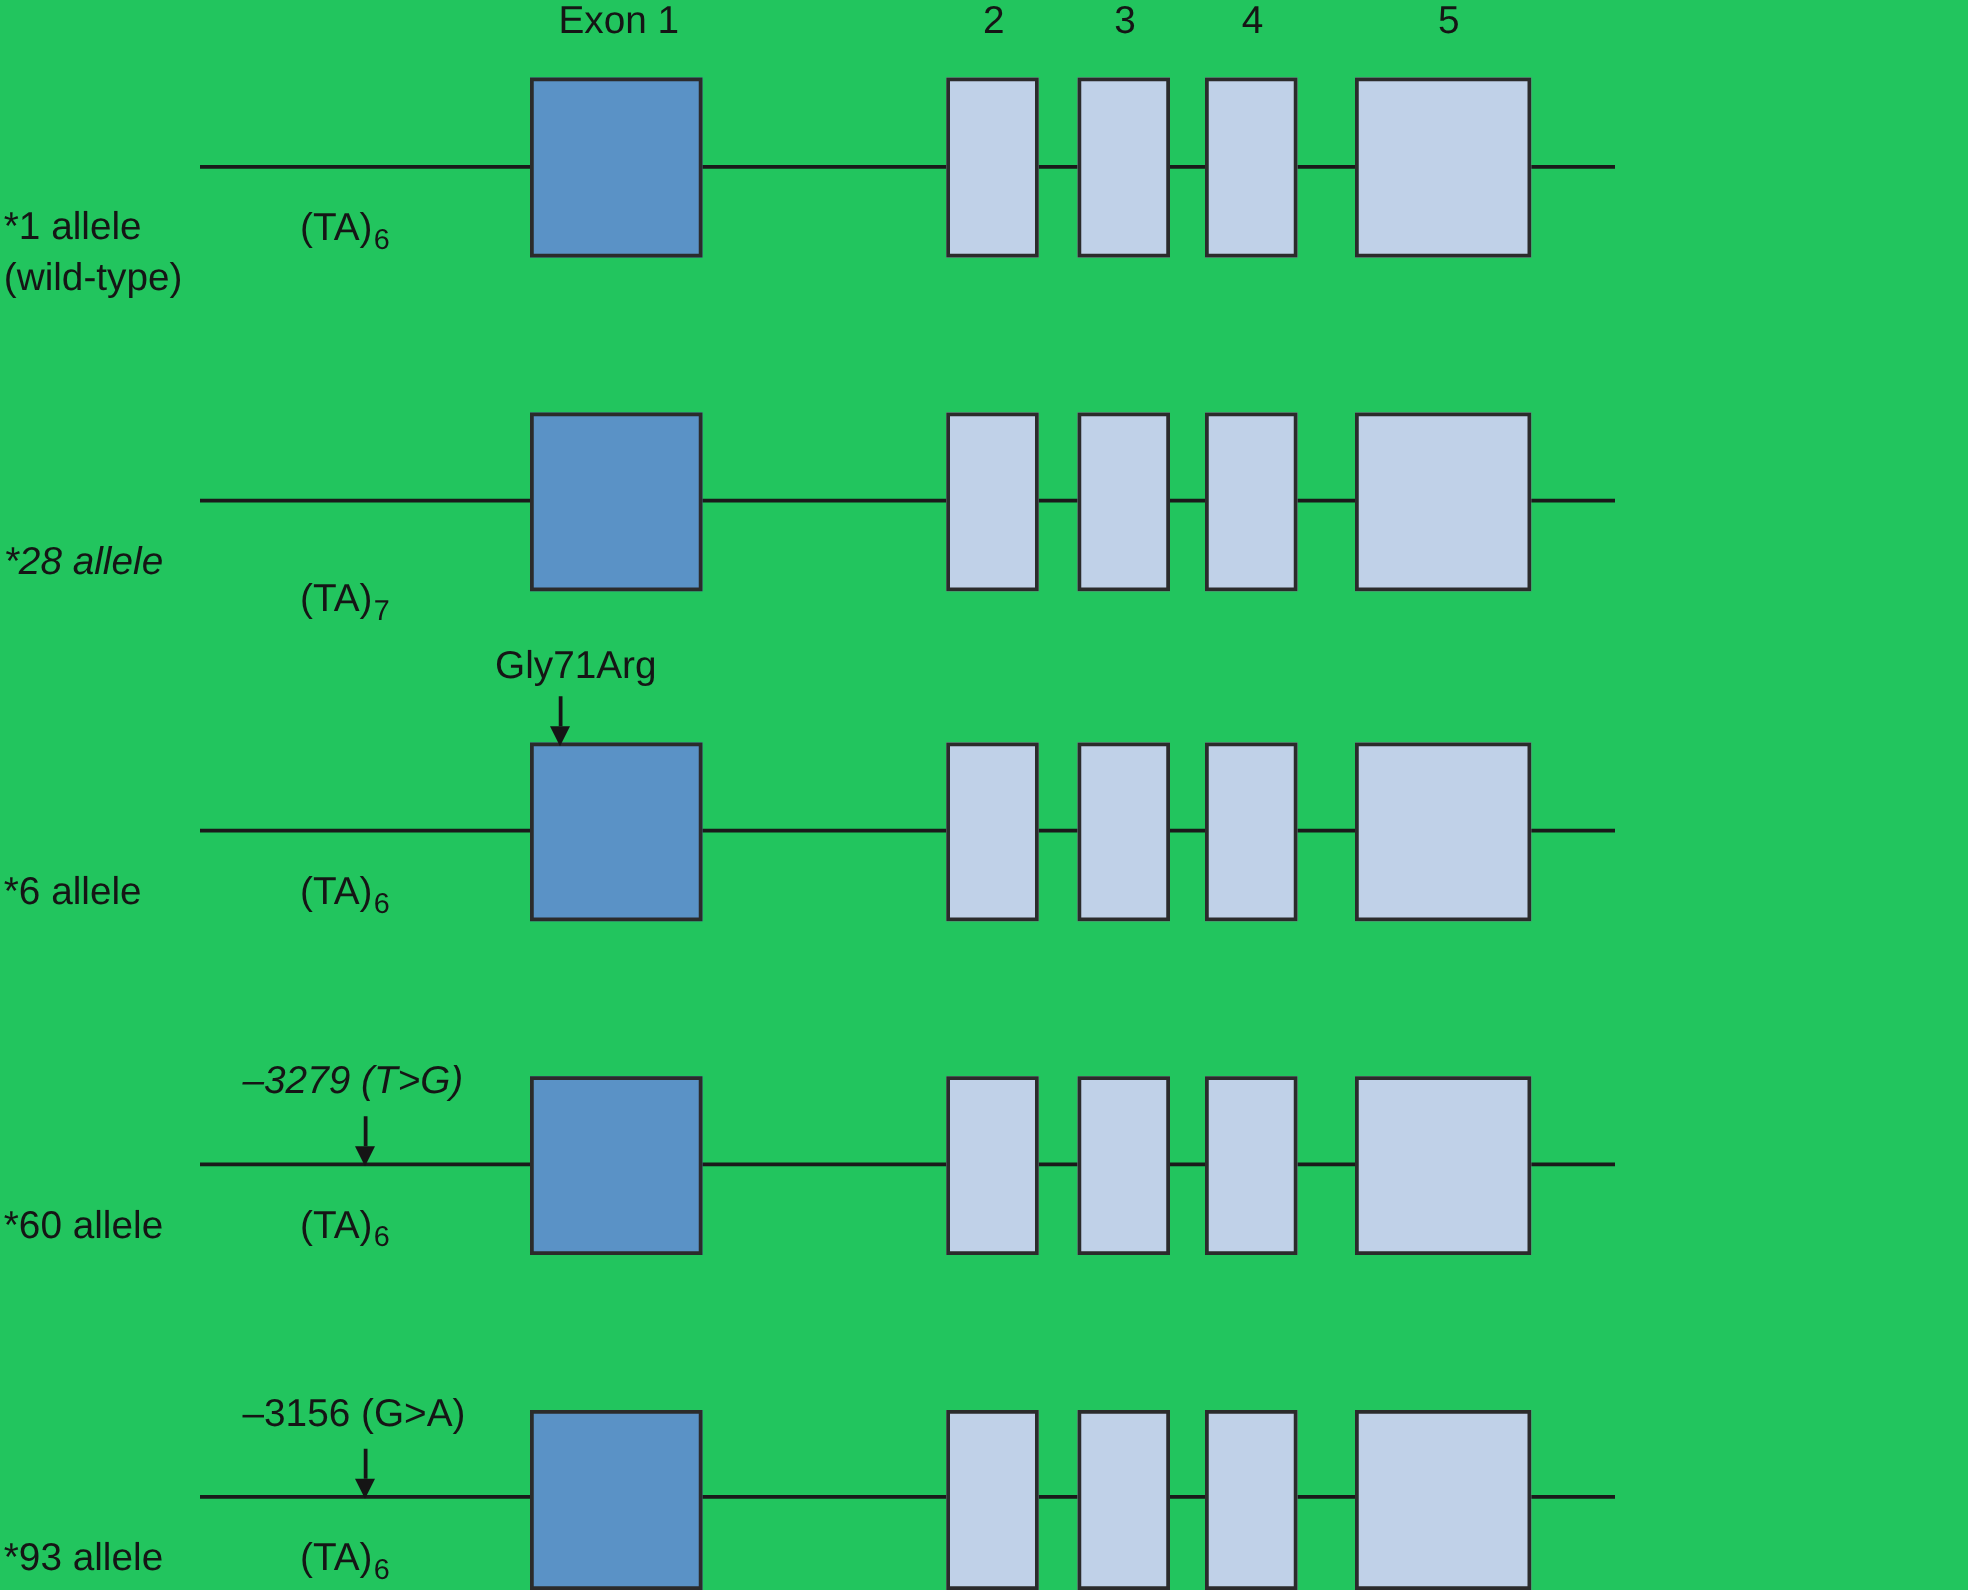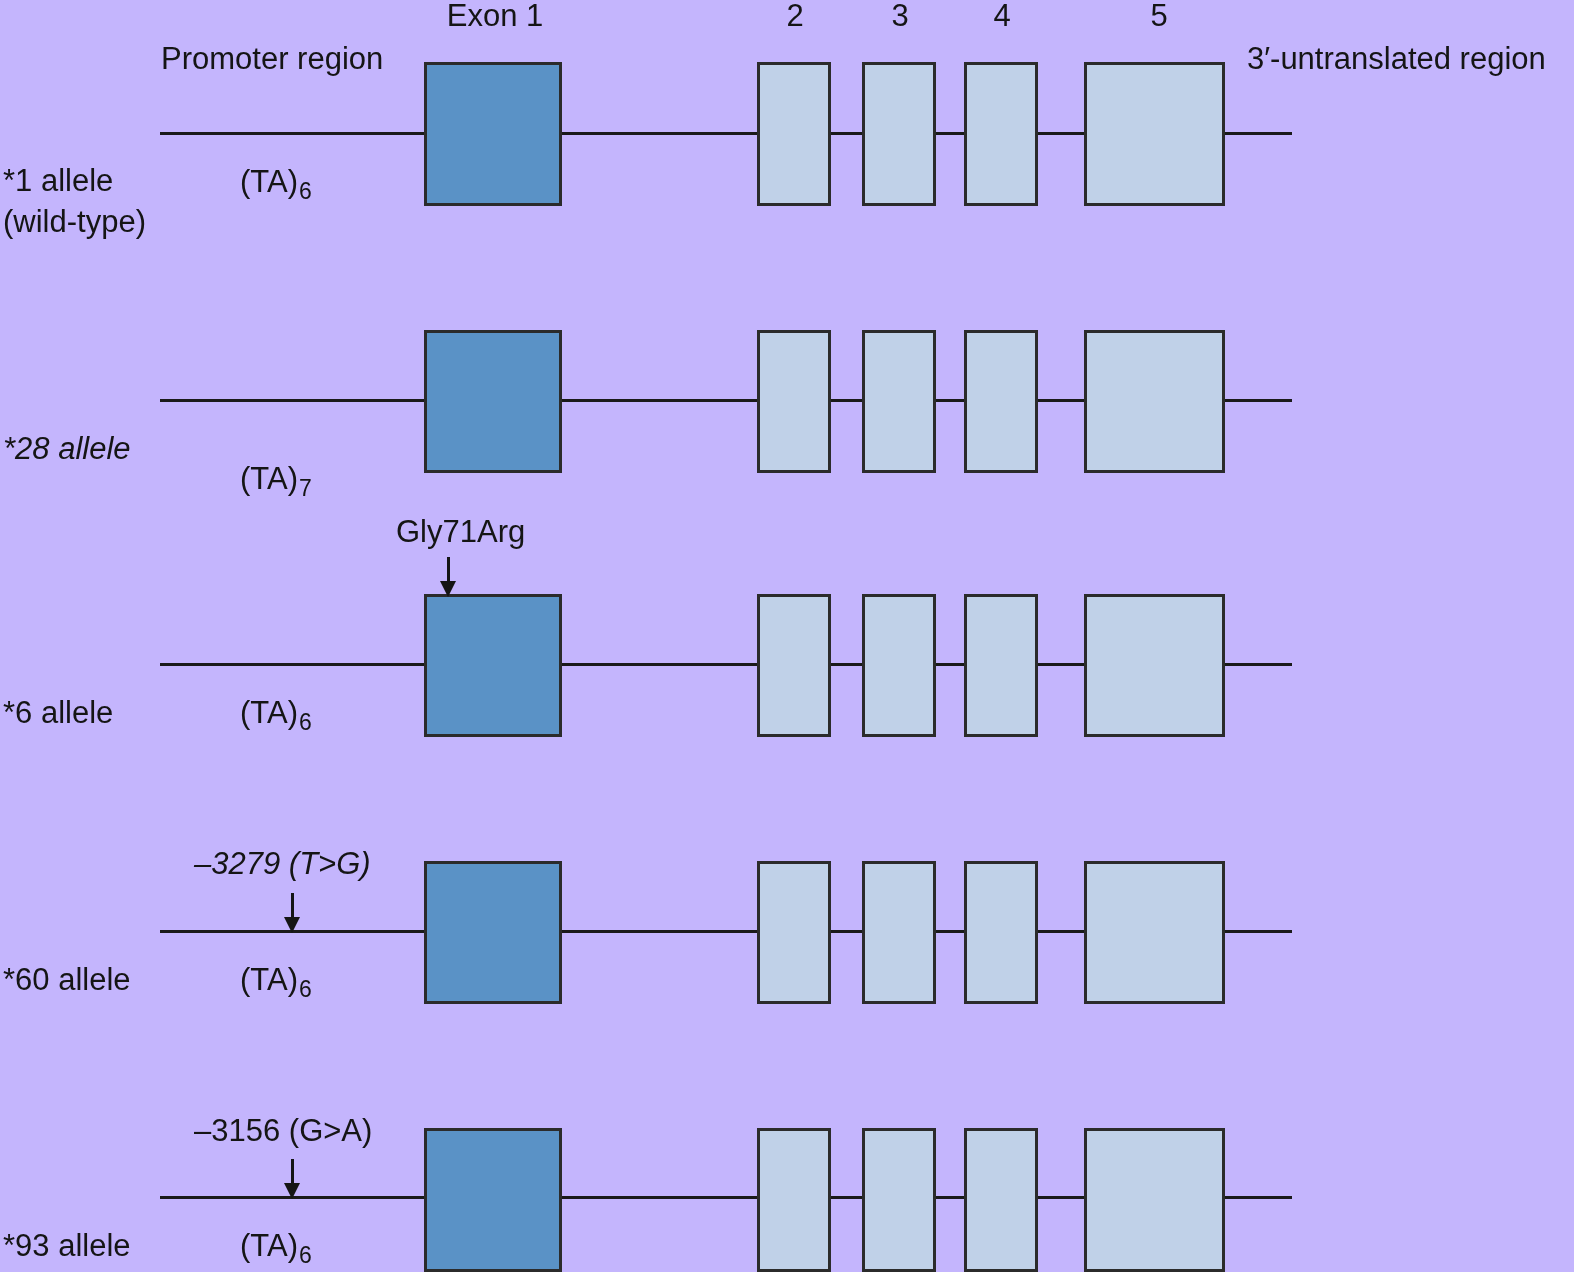--- a/index.html
+++ b/index.html
@@ -11,7 +11,7 @@
     position: relative;
     width: 1574px;
     height: 1272px;
-    background: #c4b5fd;
+    background: #22c55e;
     font-family: "Liberation Sans", sans-serif;
     color: #111111;
     overflow: hidden;

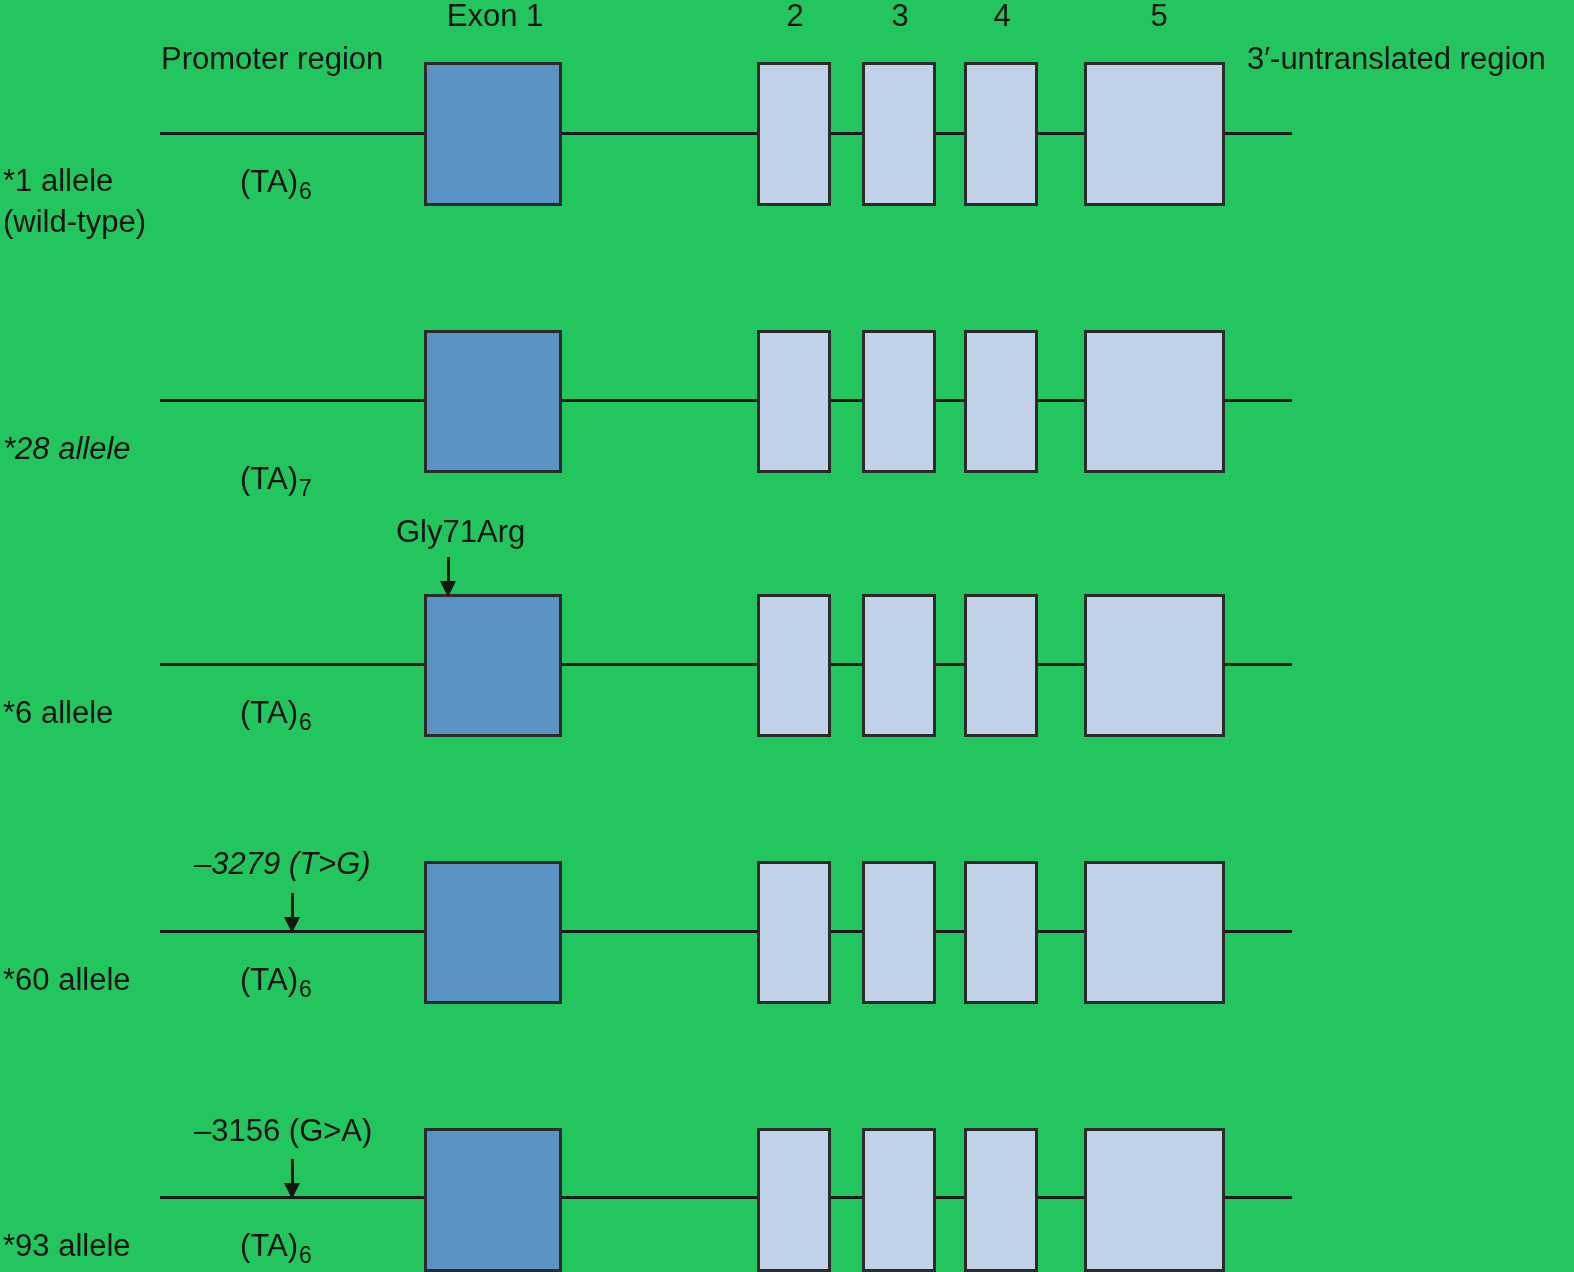--- a/index.html
+++ b/index.html
@@ -97,7 +97,6 @@
   <div class="lbl lbl-exonnum" style="left:942px; top:-3px; width:120px;">4</div>
   <div class="lbl lbl-exonnum" style="left:1099px; top:-3px; width:120px;">5</div>
 
-  <div class="lbl" style="left:161px; top:40px;">Promoter region</div>
   <div class="lbl" style="left:1247px; top:40px;">3′-untranslated region</div>
 
   <div class="abs">

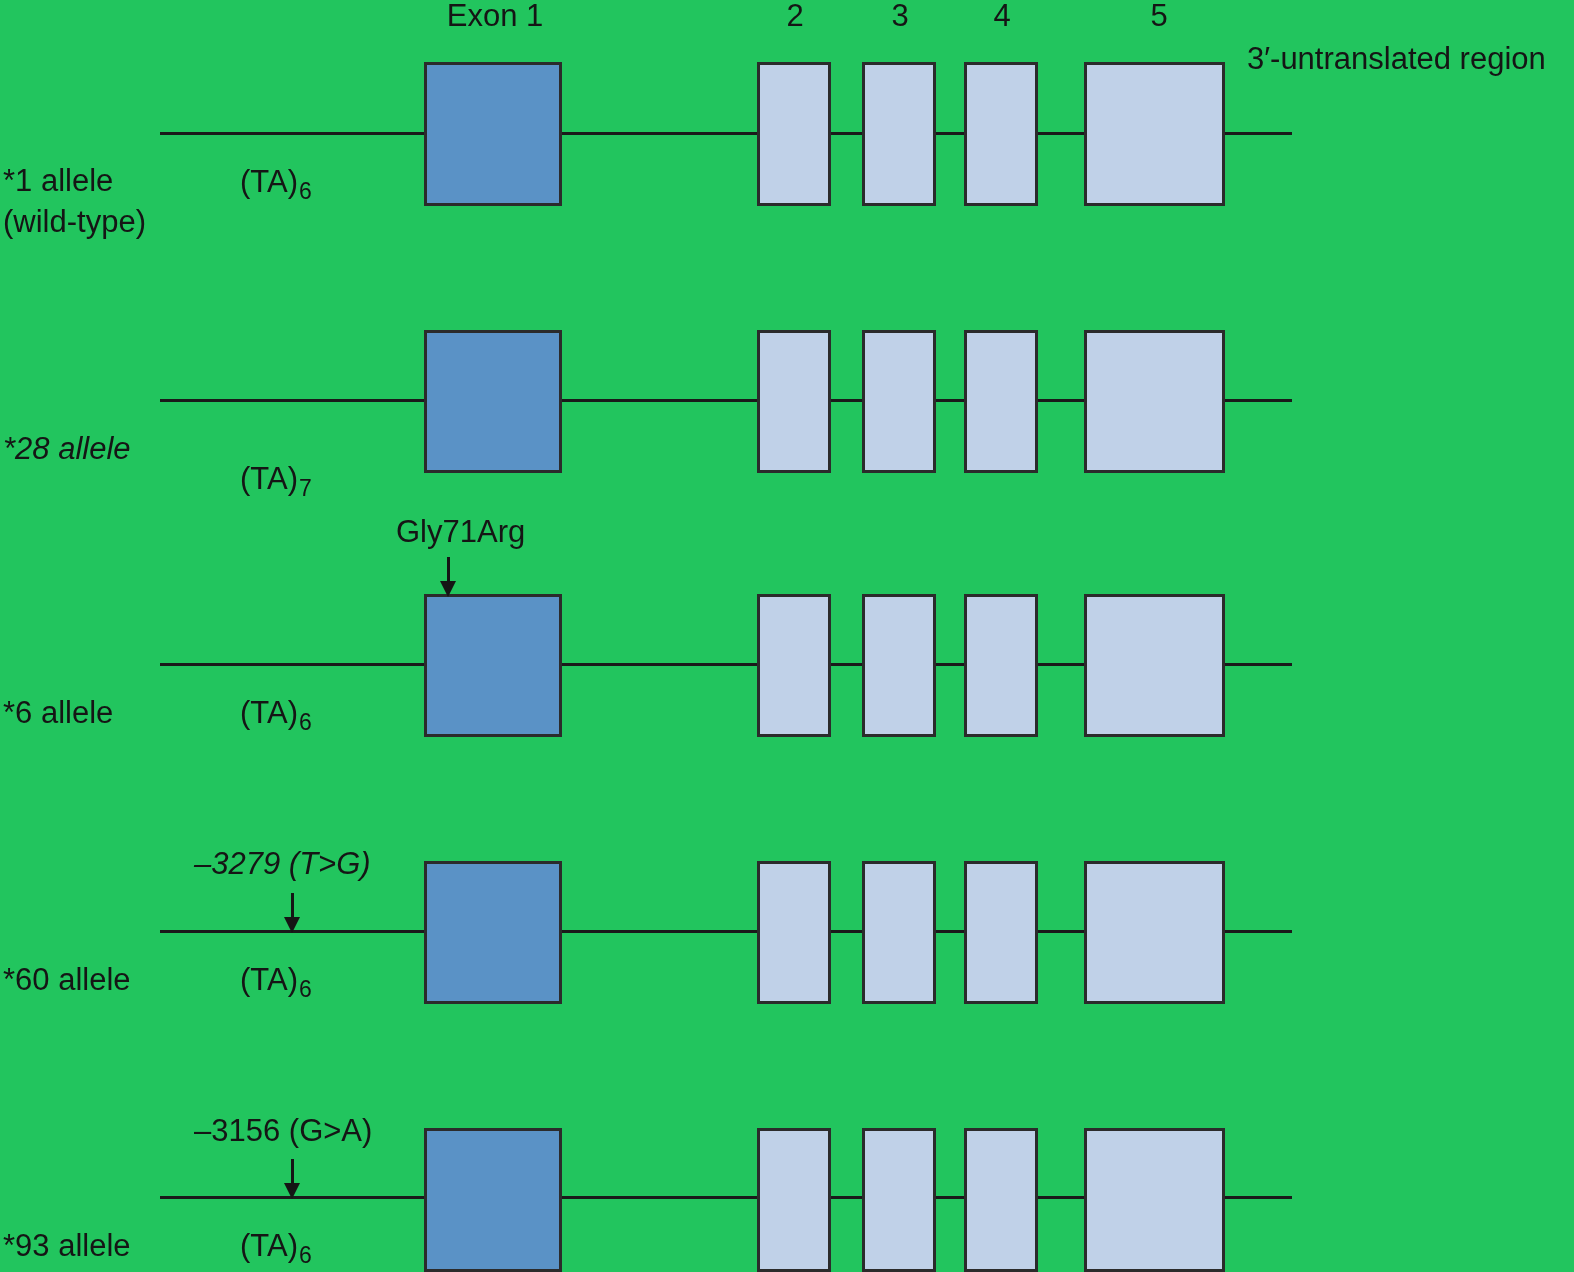--- a/index.html
+++ b/index.html
@@ -97,7 +97,6 @@
   <div class="lbl lbl-exonnum" style="left:942px; top:-3px; width:120px;">4</div>
   <div class="lbl lbl-exonnum" style="left:1099px; top:-3px; width:120px;">5</div>
 
-  <div class="lbl" style="left:1247px; top:40px;">3′-untranslated region</div>
 
   <div class="abs">
     <div class="gene-line" style="left:160px; top:132px; width:1132px;"></div>

